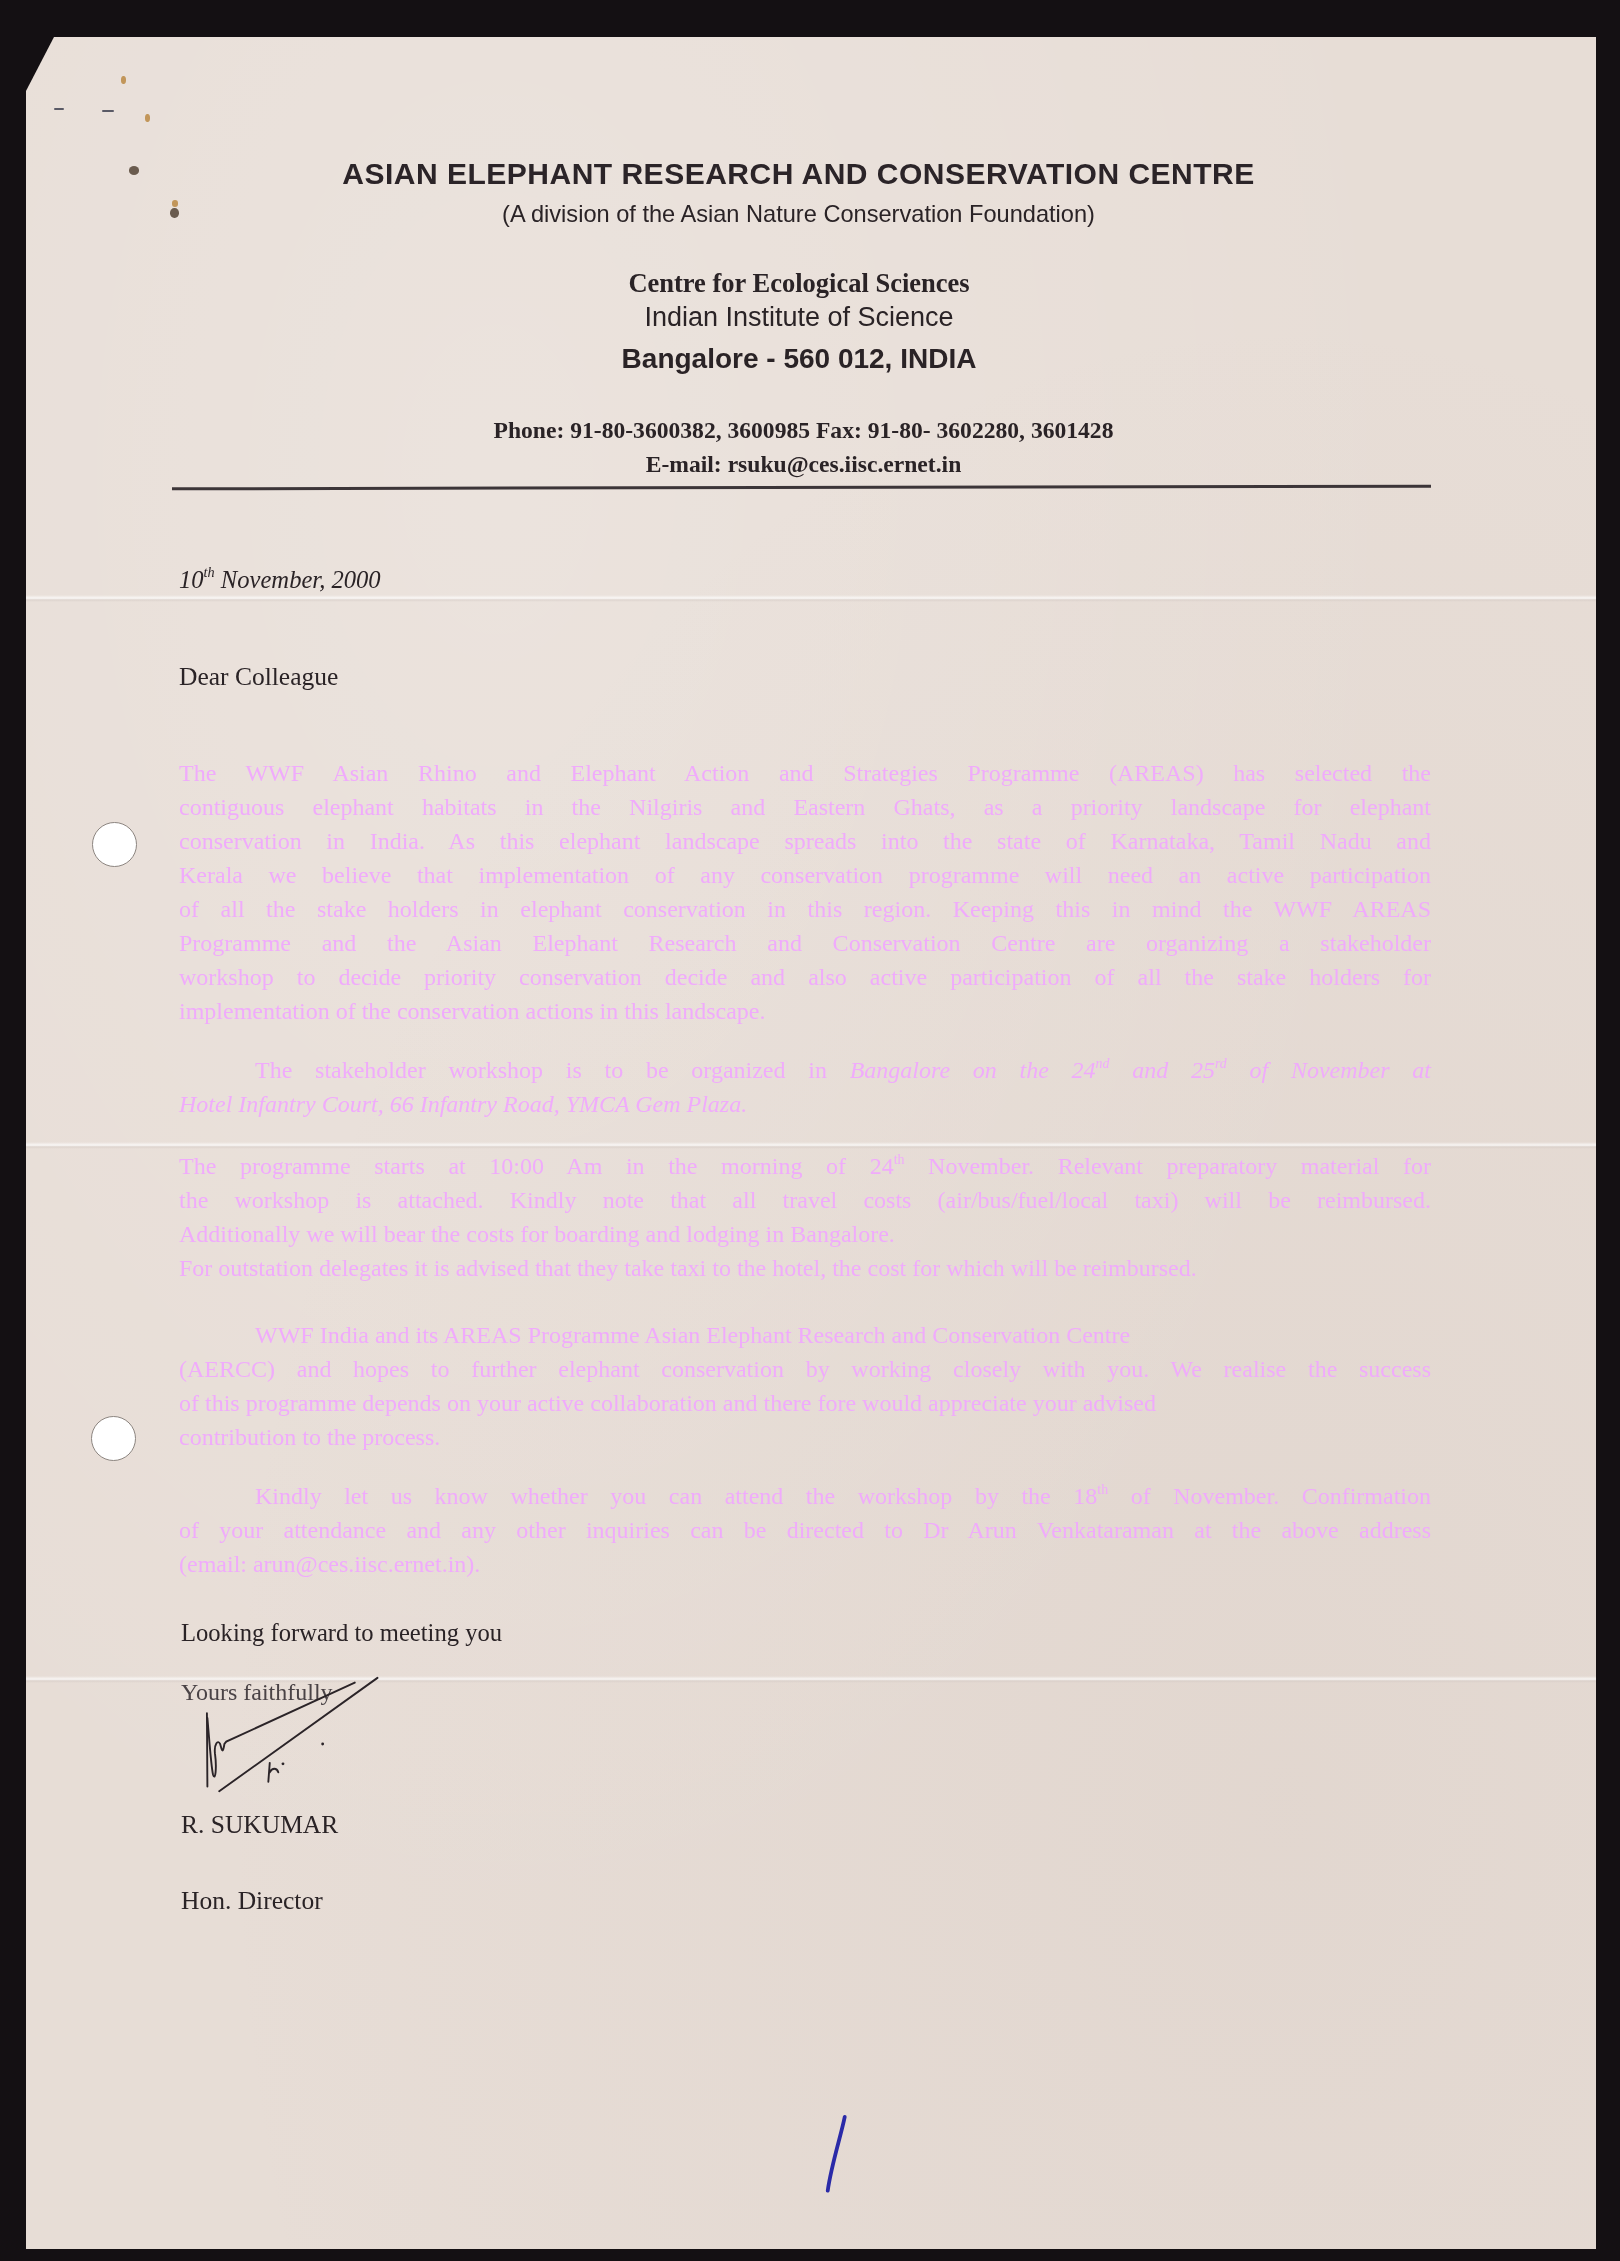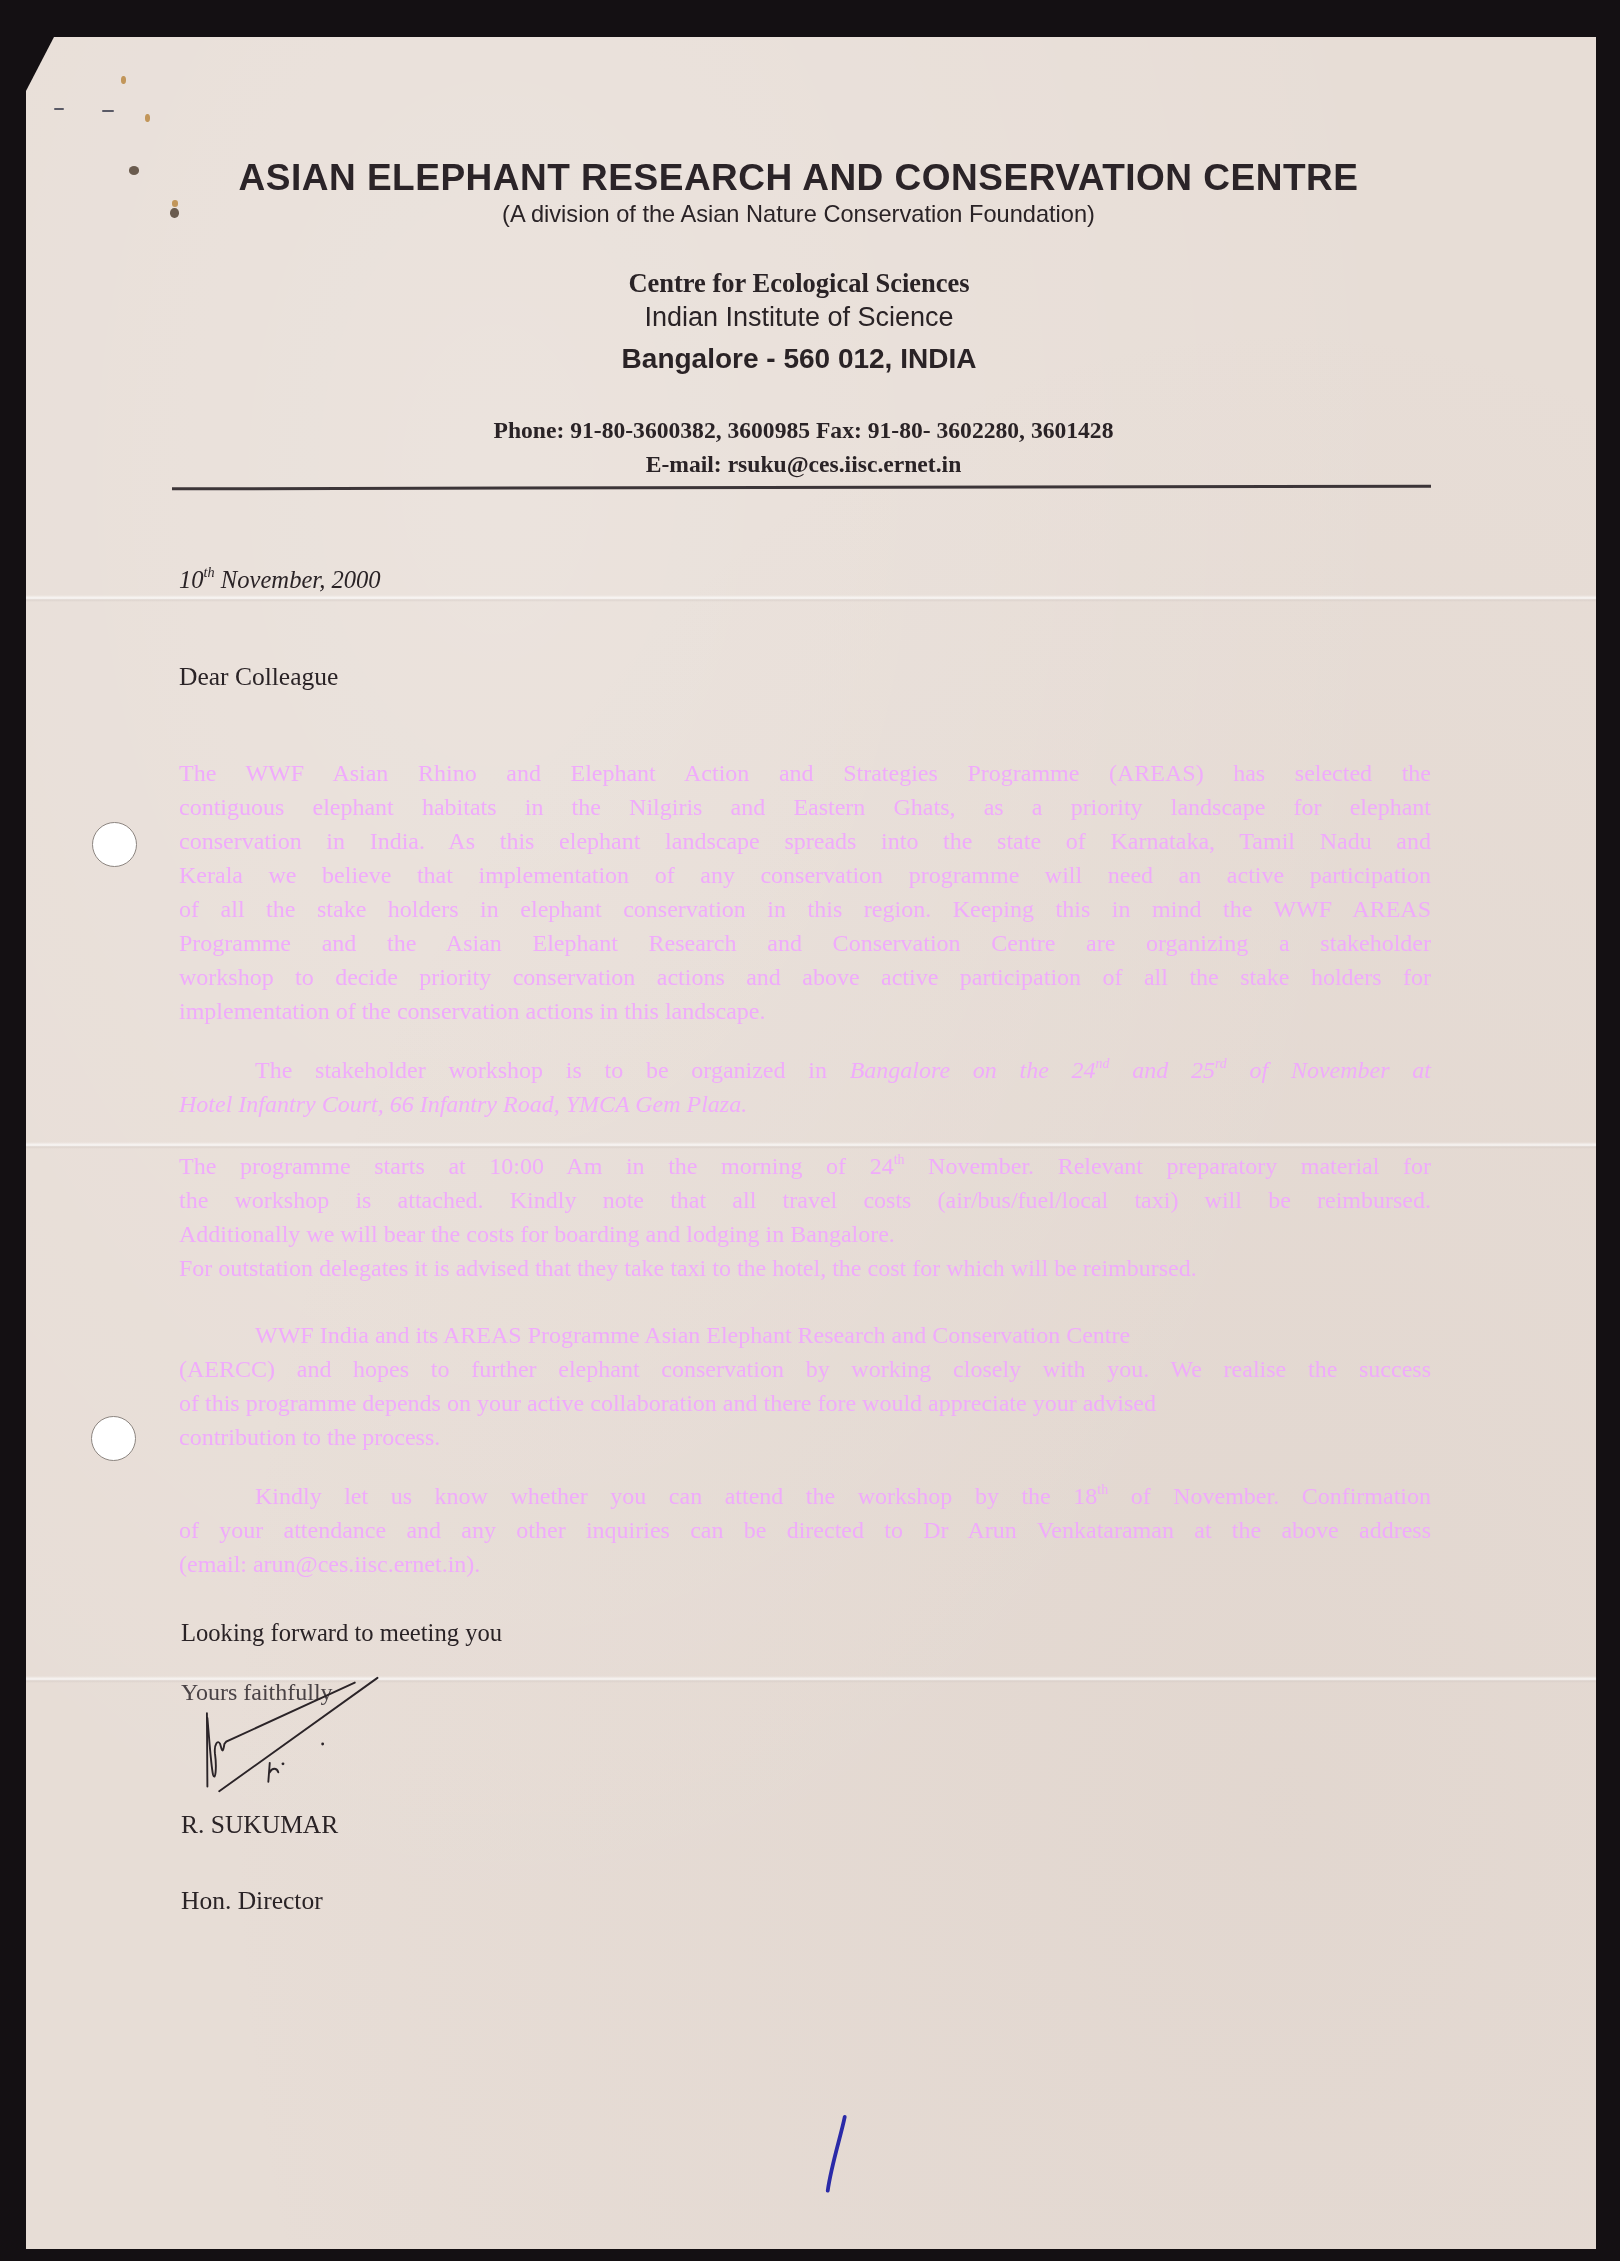--- a/index.html
+++ b/index.html
@@ -31,7 +31,7 @@
 
     .org-title {
       top: 157px; font-family: "Liberation Sans", "DejaVu Sans", sans-serif;
-      font-weight: bold; font-size: 37px; letter-spacing: 0.5px; color: #2b2428;
+      font-weight: bold; font-size: 30px; letter-spacing: 0.5px; color: #2b2428;
       left: 222px; width: 1153px; text-align: center;
     }
     .org-sub {

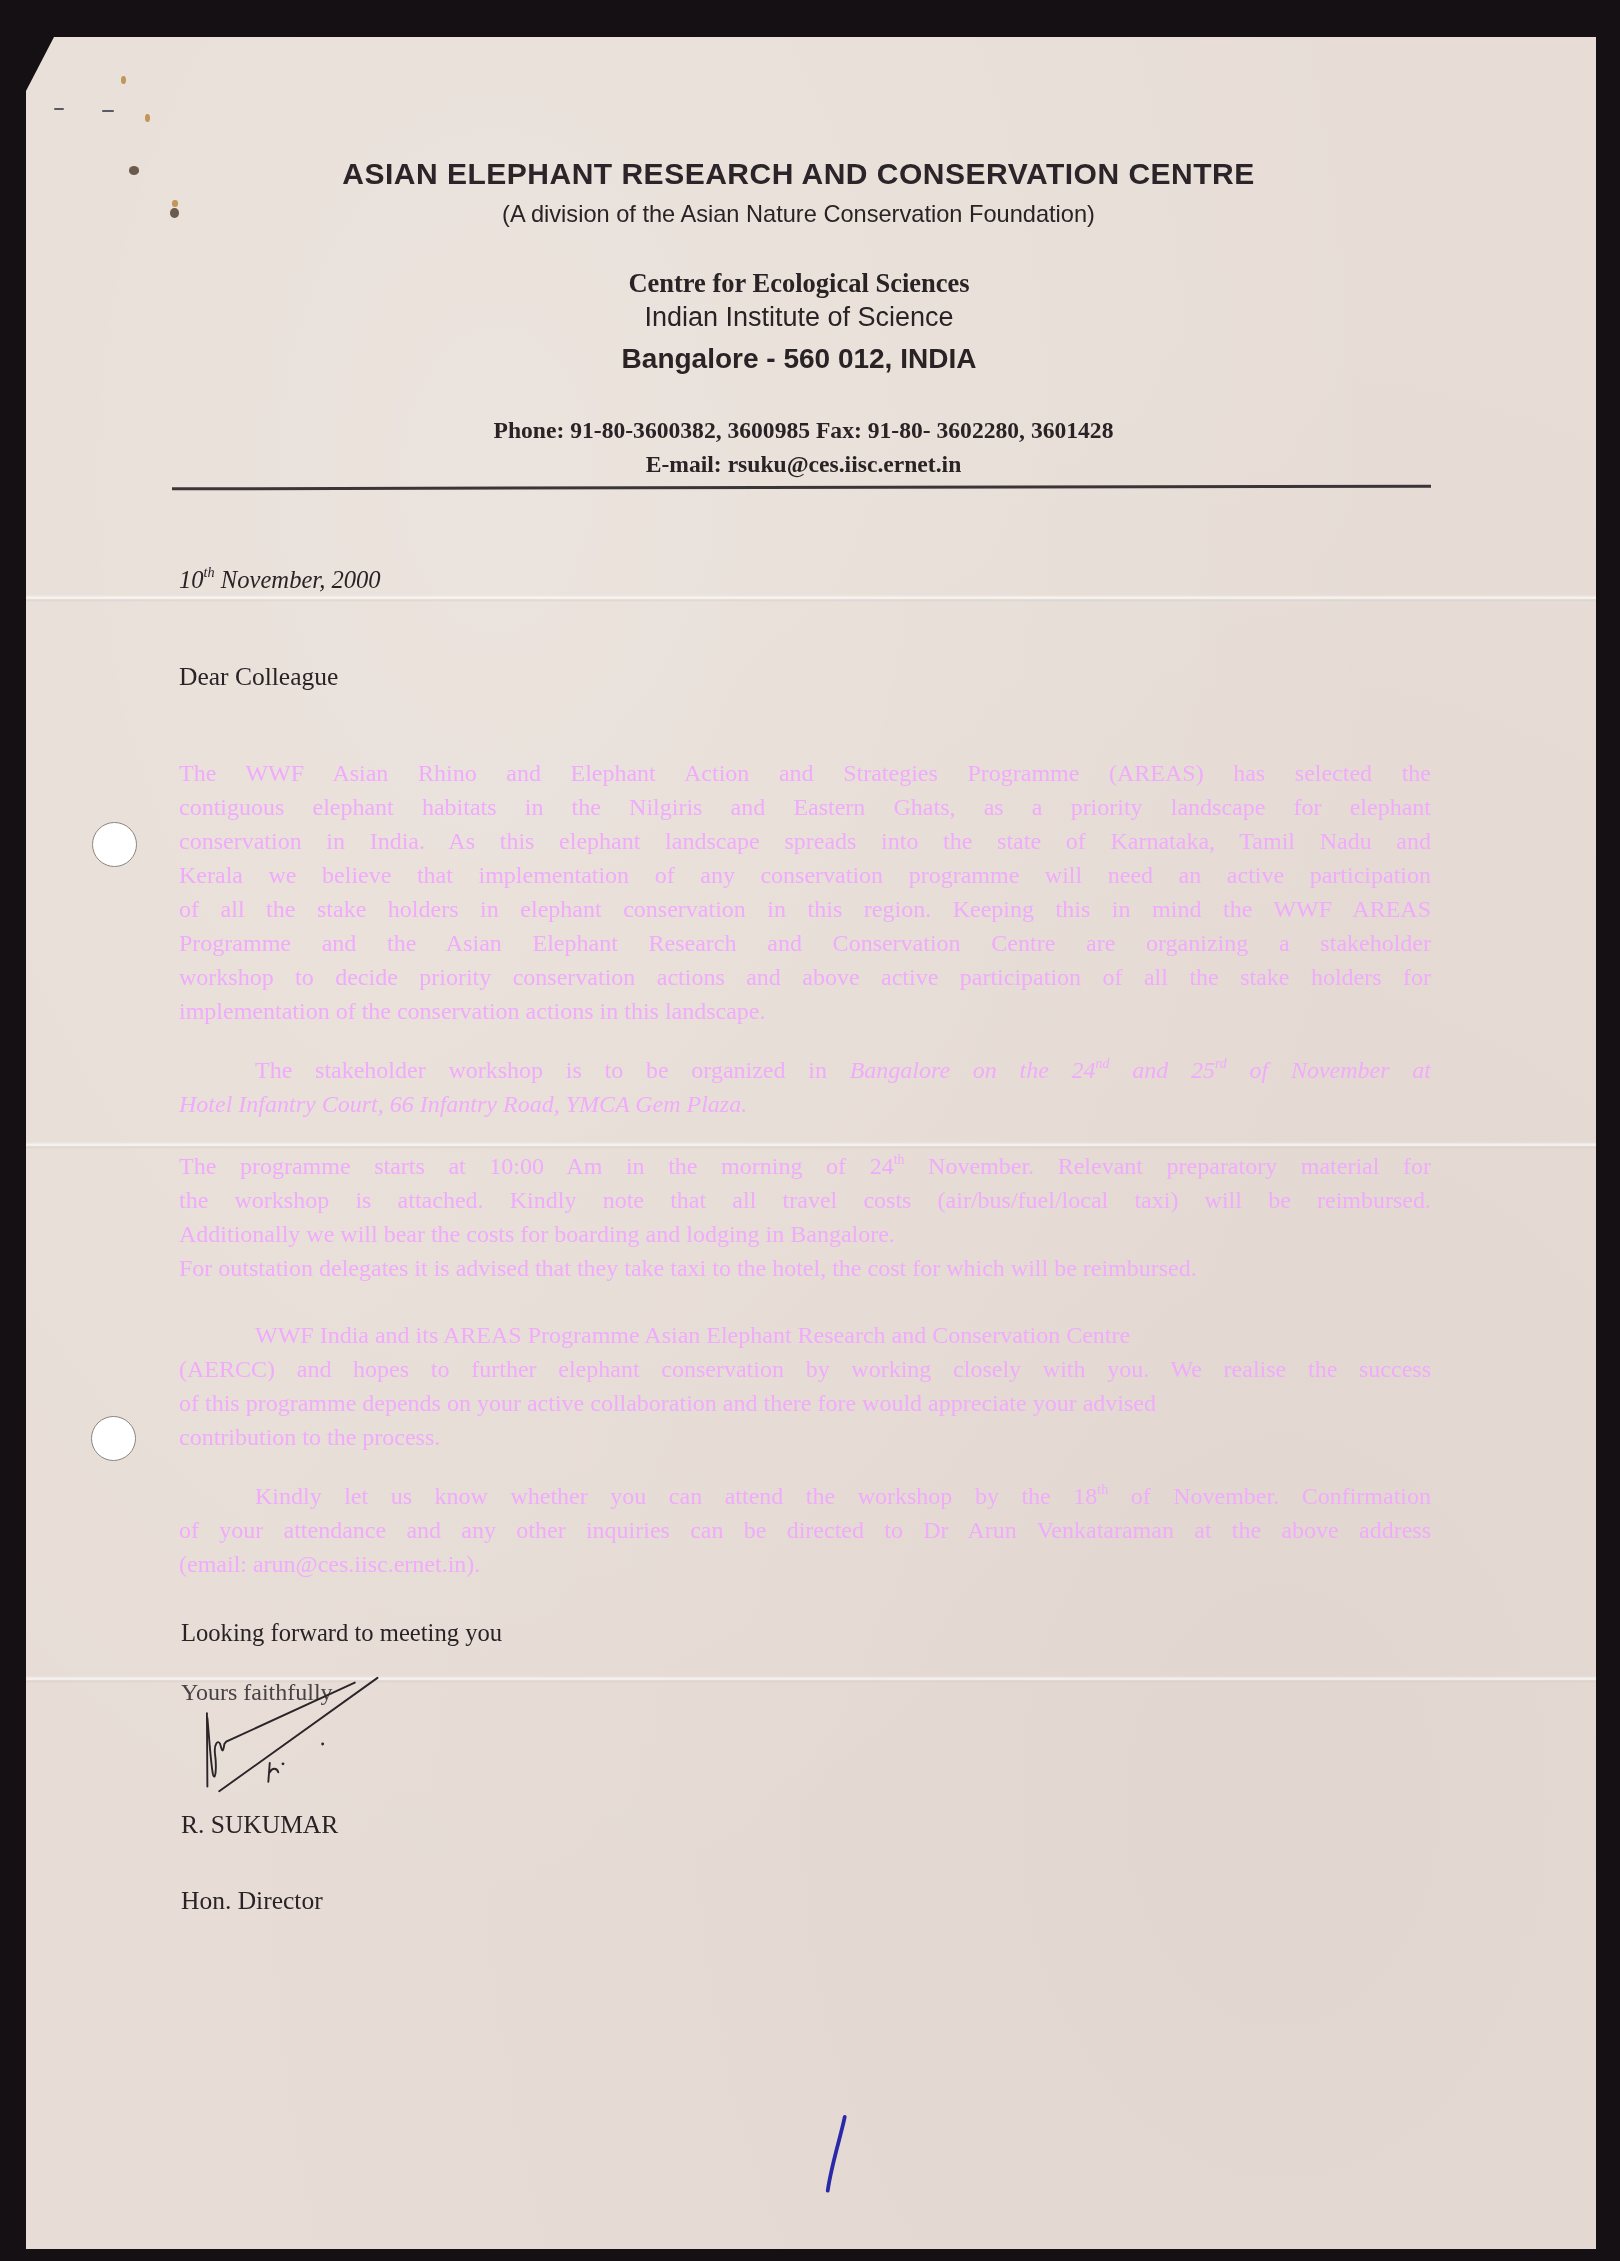--- a/index.html
+++ b/index.html
@@ -111,7 +111,7 @@
   <span class="line">Kerala we believe that implementation of any conservation programme will need an active participation</span>
   <span class="line">of all the stake holders in elephant conservation in this region. Keeping this in mind the WWF AREAS</span>
   <span class="line">Programme and the Asian Elephant Research and Conservation Centre are organizing a stakeholder</span>
-  <span class="line">workshop to decide priority conservation actions and above active participation of all the stake holders for</span>
+  <span class="line">workshop to decide priority conservation decide and also active participation of all the stake holders for</span>
   <span class="line last">implementation of the conservation actions in this landscape.</span>
 </div>
 

